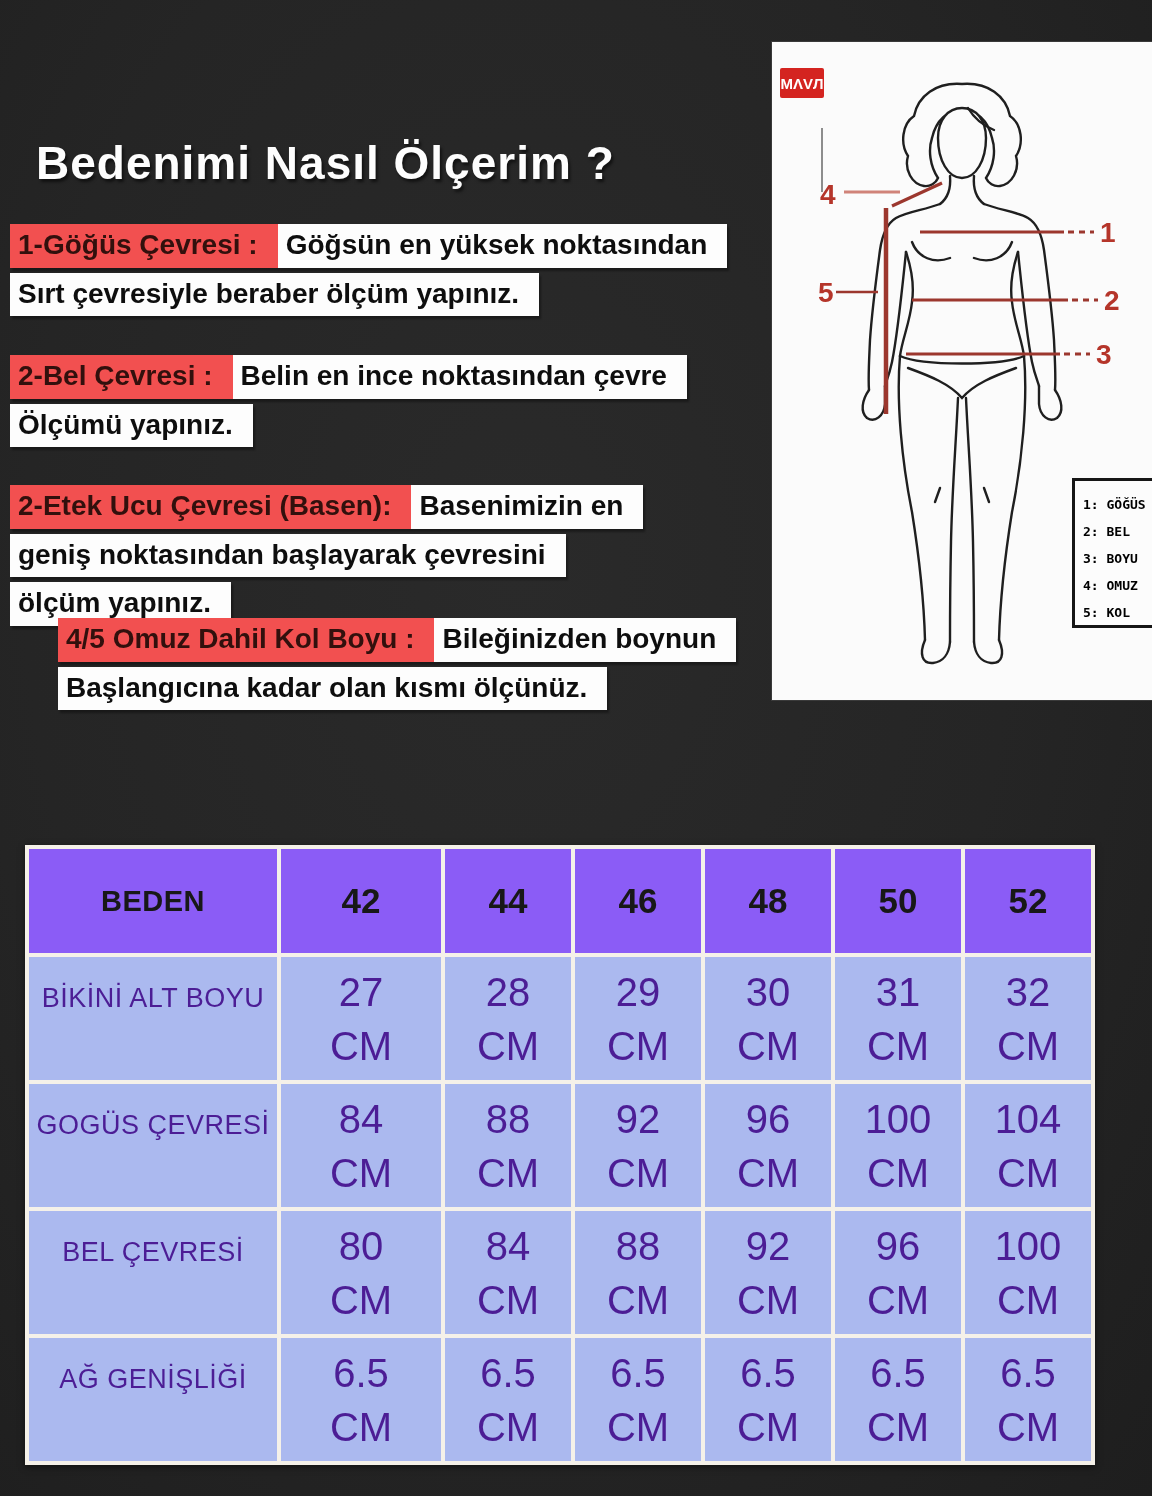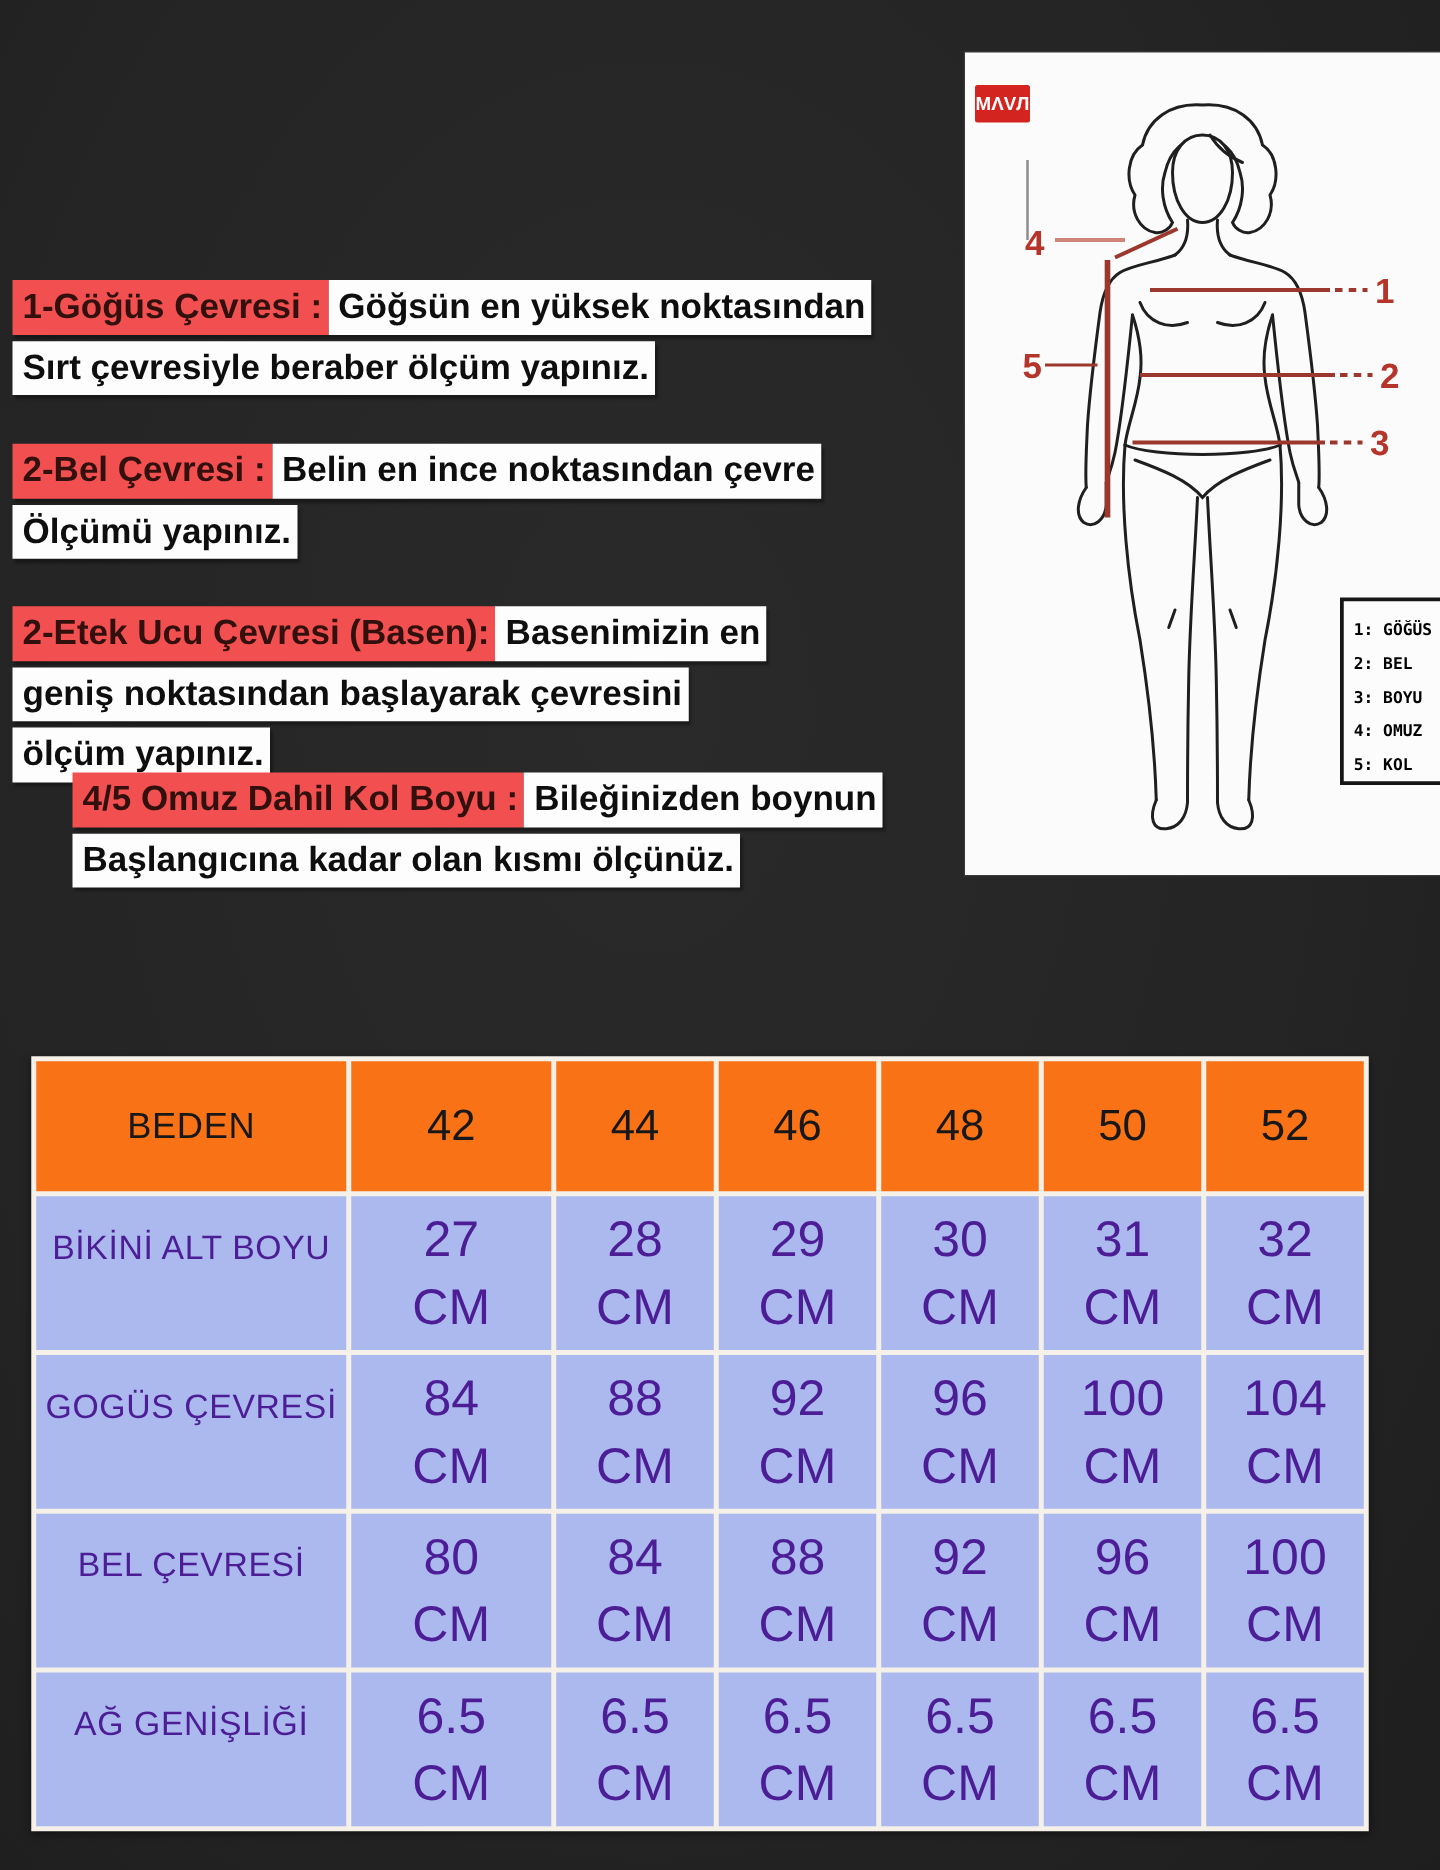--- a/index.html
+++ b/index.html
@@ -70,6 +70,7 @@
 
 <div class="canvas">
 
+  <h1 class="page-title">Bedenimi Nasıl Ölçerim ?</h1>
 
   <section class="instr s1">
     <div class="line">

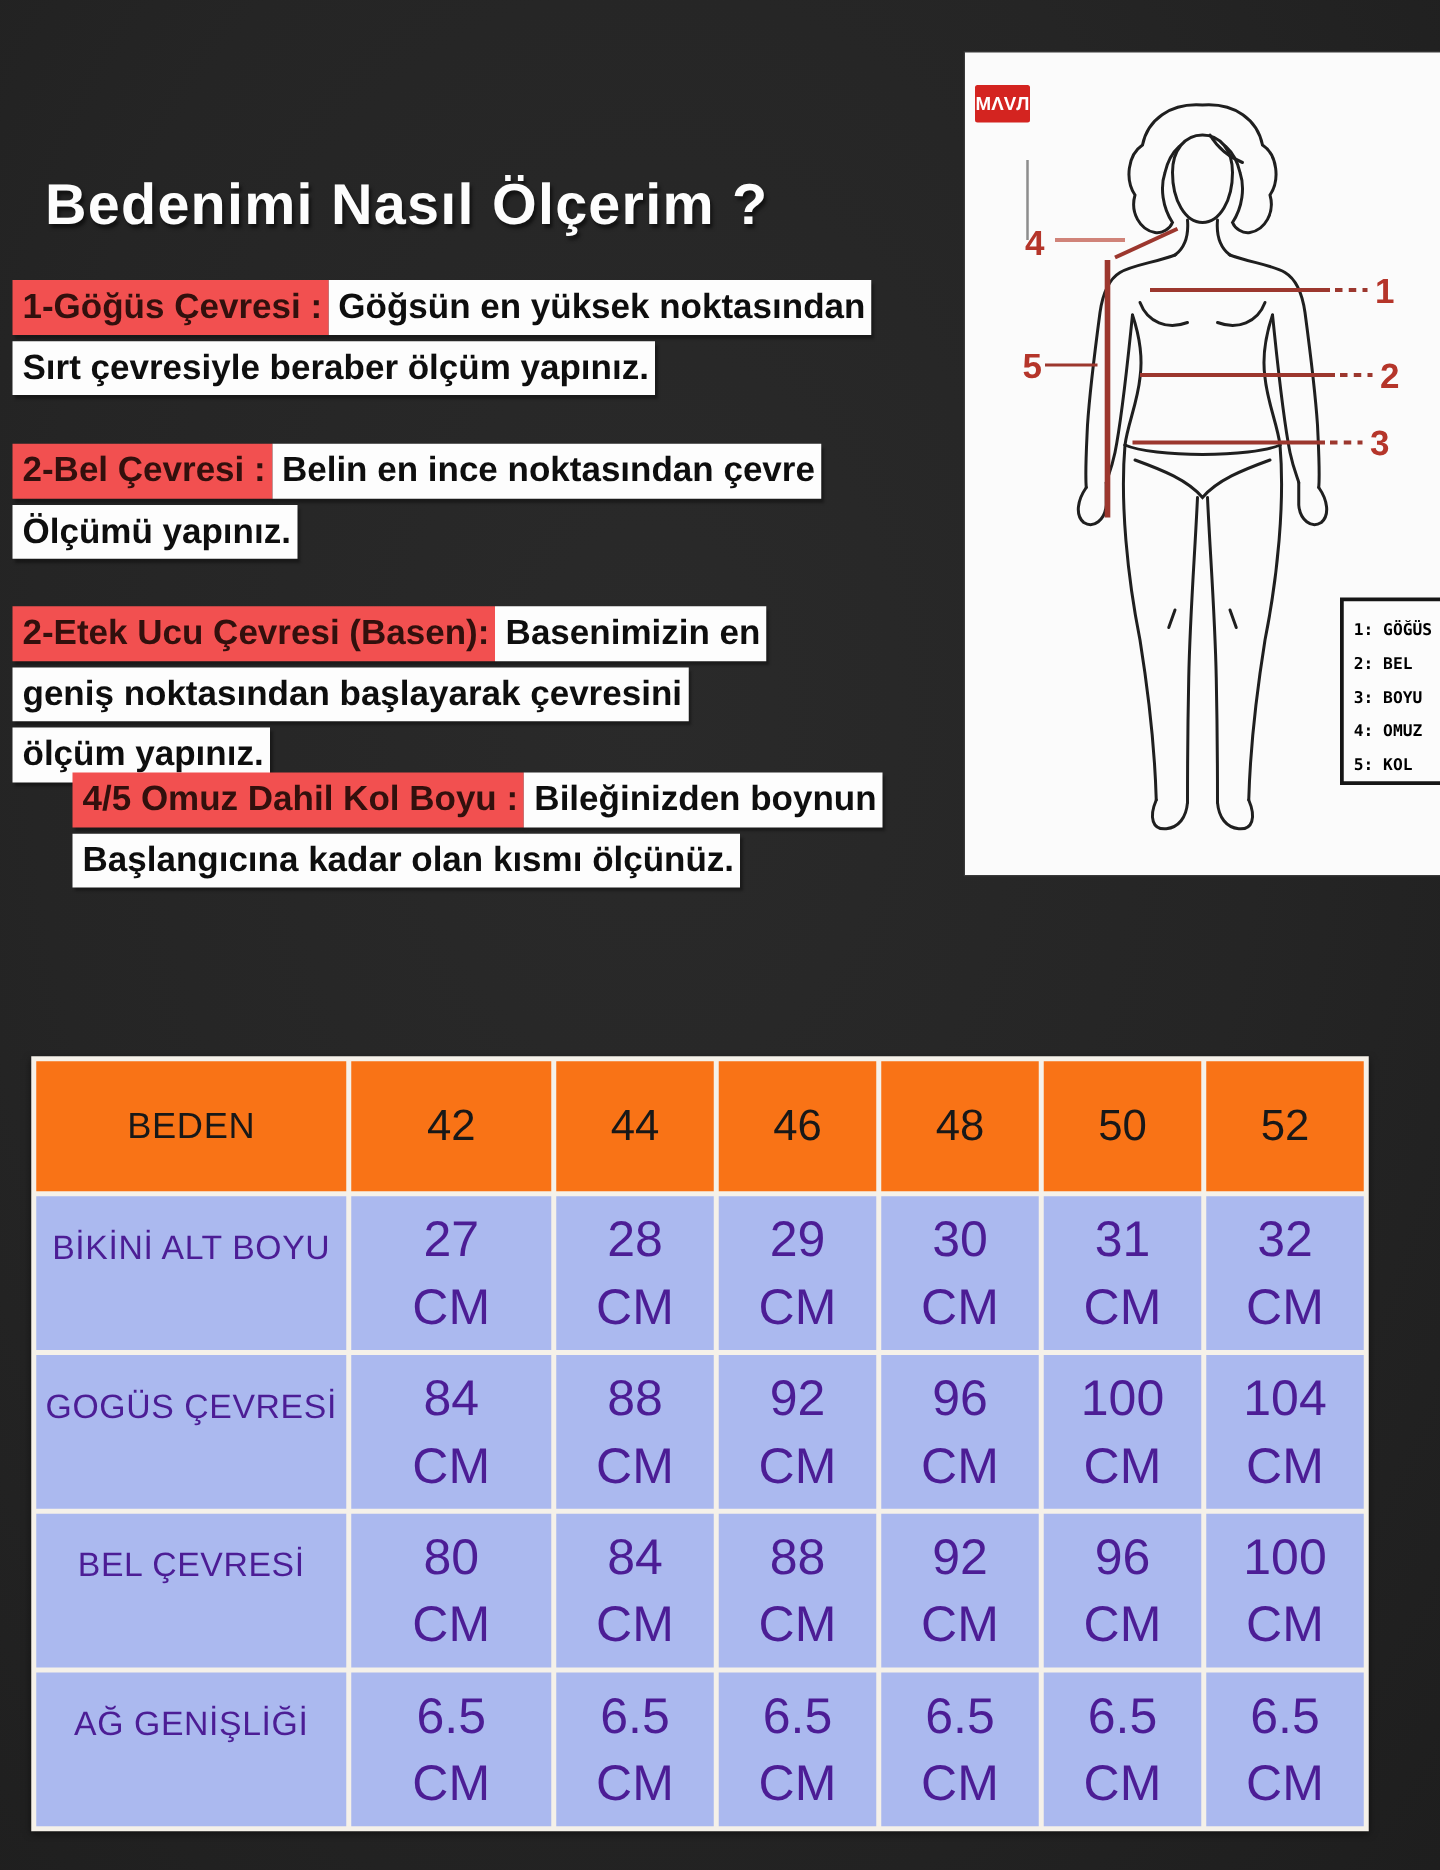--- a/index.html
+++ b/index.html
@@ -18,7 +18,7 @@
   .instr span{
     display:inline-block;vertical-align:top;
     font-size:28px;font-weight:bold;line-height:1.2;
-    padding:4px 5px 6px 8px;
+    padding:4px 20px 6px 8px;
     background:#fdfdfd;color:#0e0e0e;
     box-shadow:2px 3px 2px rgba(0,0,0,0.35);
     text-align:right;

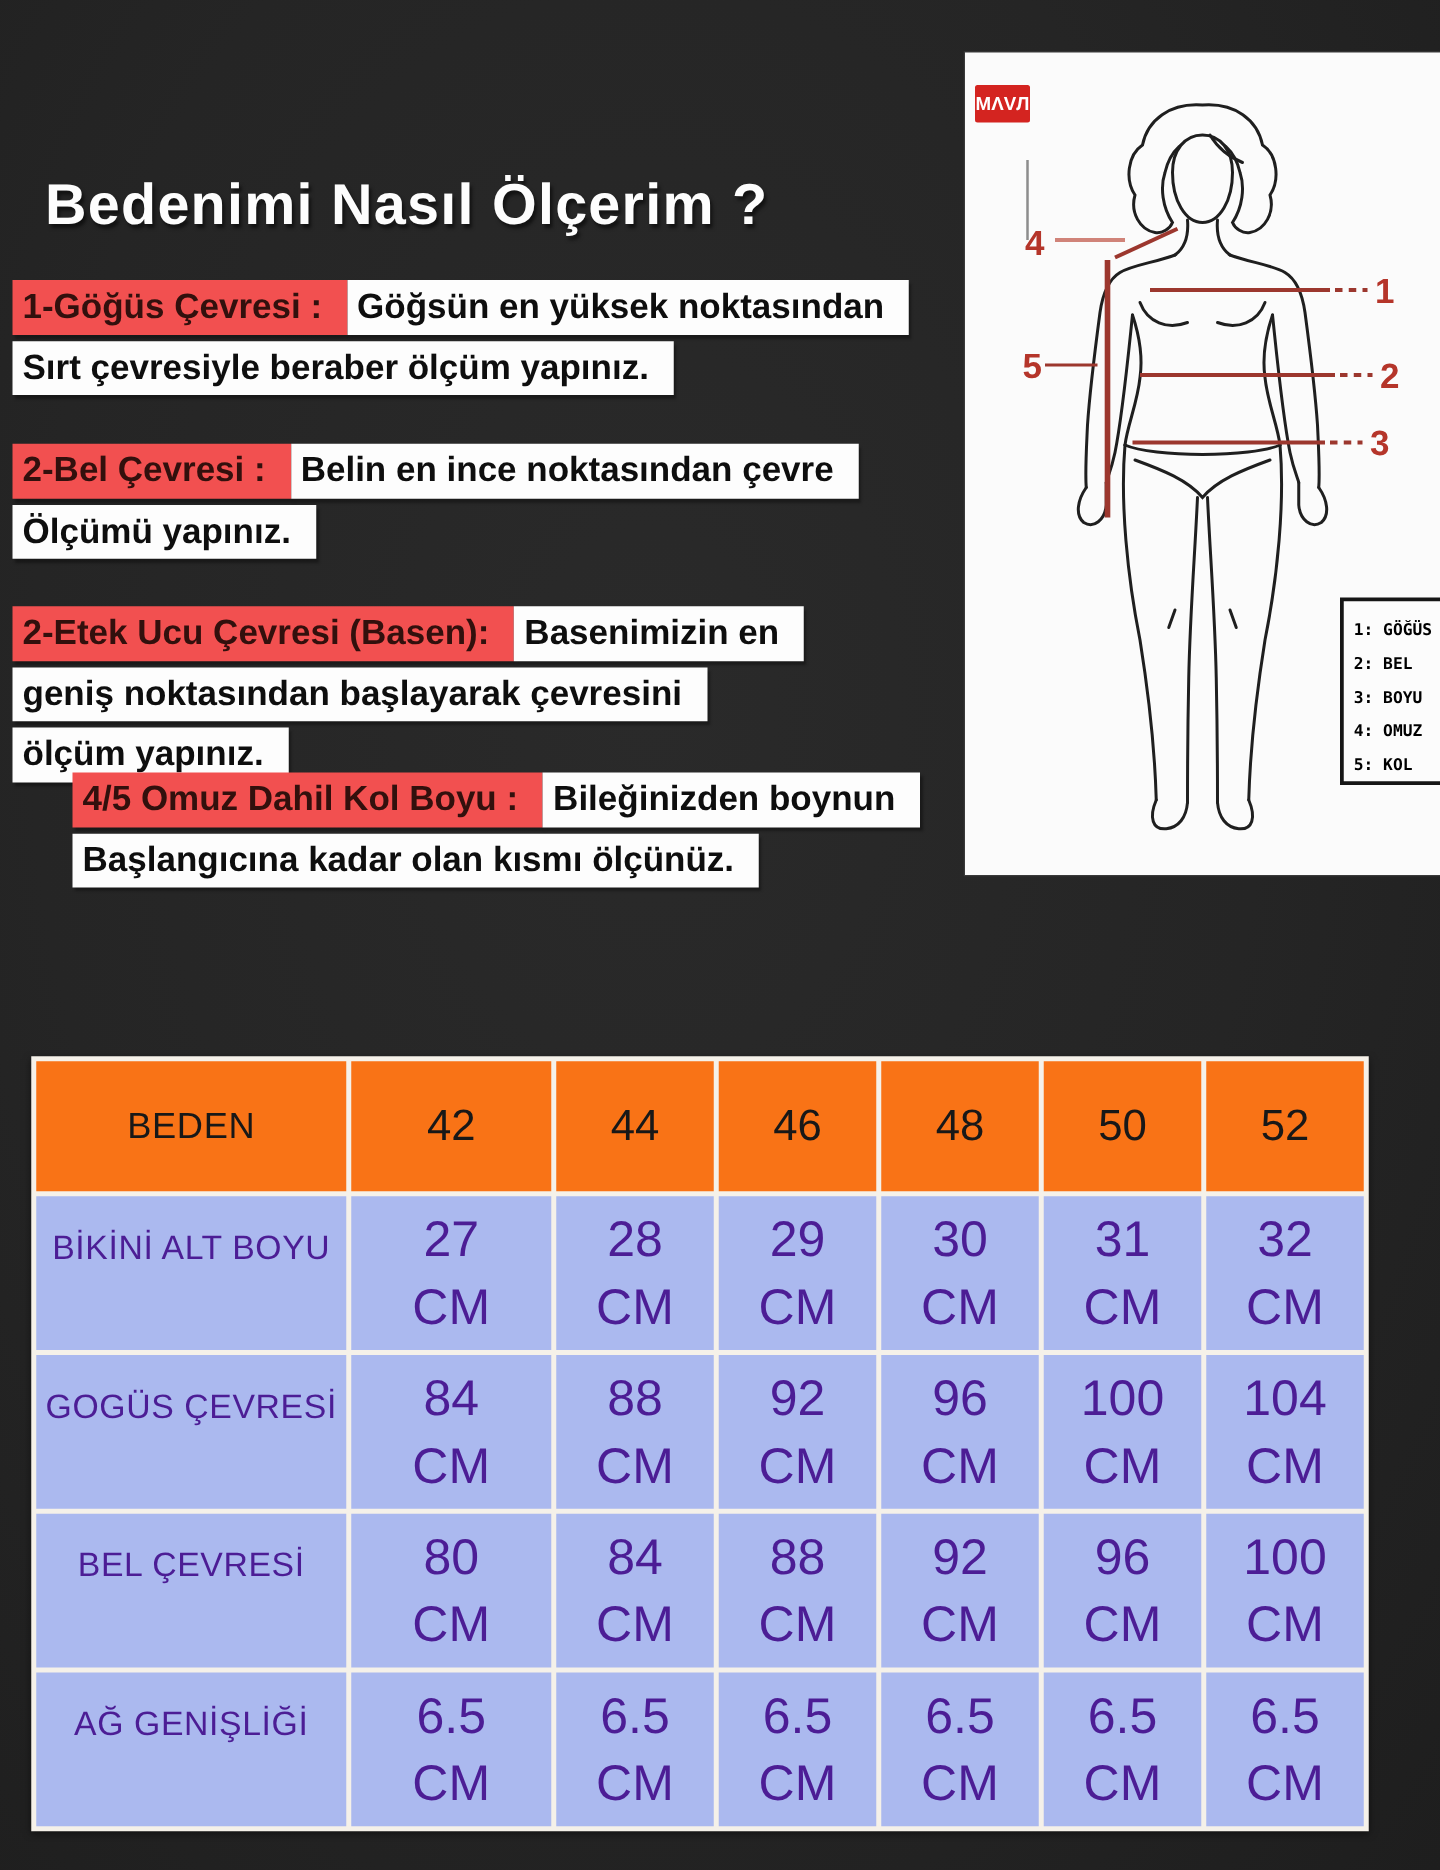--- a/index.html
+++ b/index.html
@@ -56,7 +56,7 @@
     box-shadow:0 2px 6px rgba(0,0,0,0.5);
   }
   .cell{display:flex;align-items:center;justify-content:center;}
-  .cell.head{background:#f97316;color:#181818;font-weight:normal;font-size:35px;}
+  .cell.head{background:#8b5cf6;color:#181818;font-weight:bold;font-size:35px;}
   .cell.head.first{font-size:29px;letter-spacing:0.5px;}
   .cell.blue{background:#abb9ef;color:#4c1d95;}
   .cell.rowlabel{

